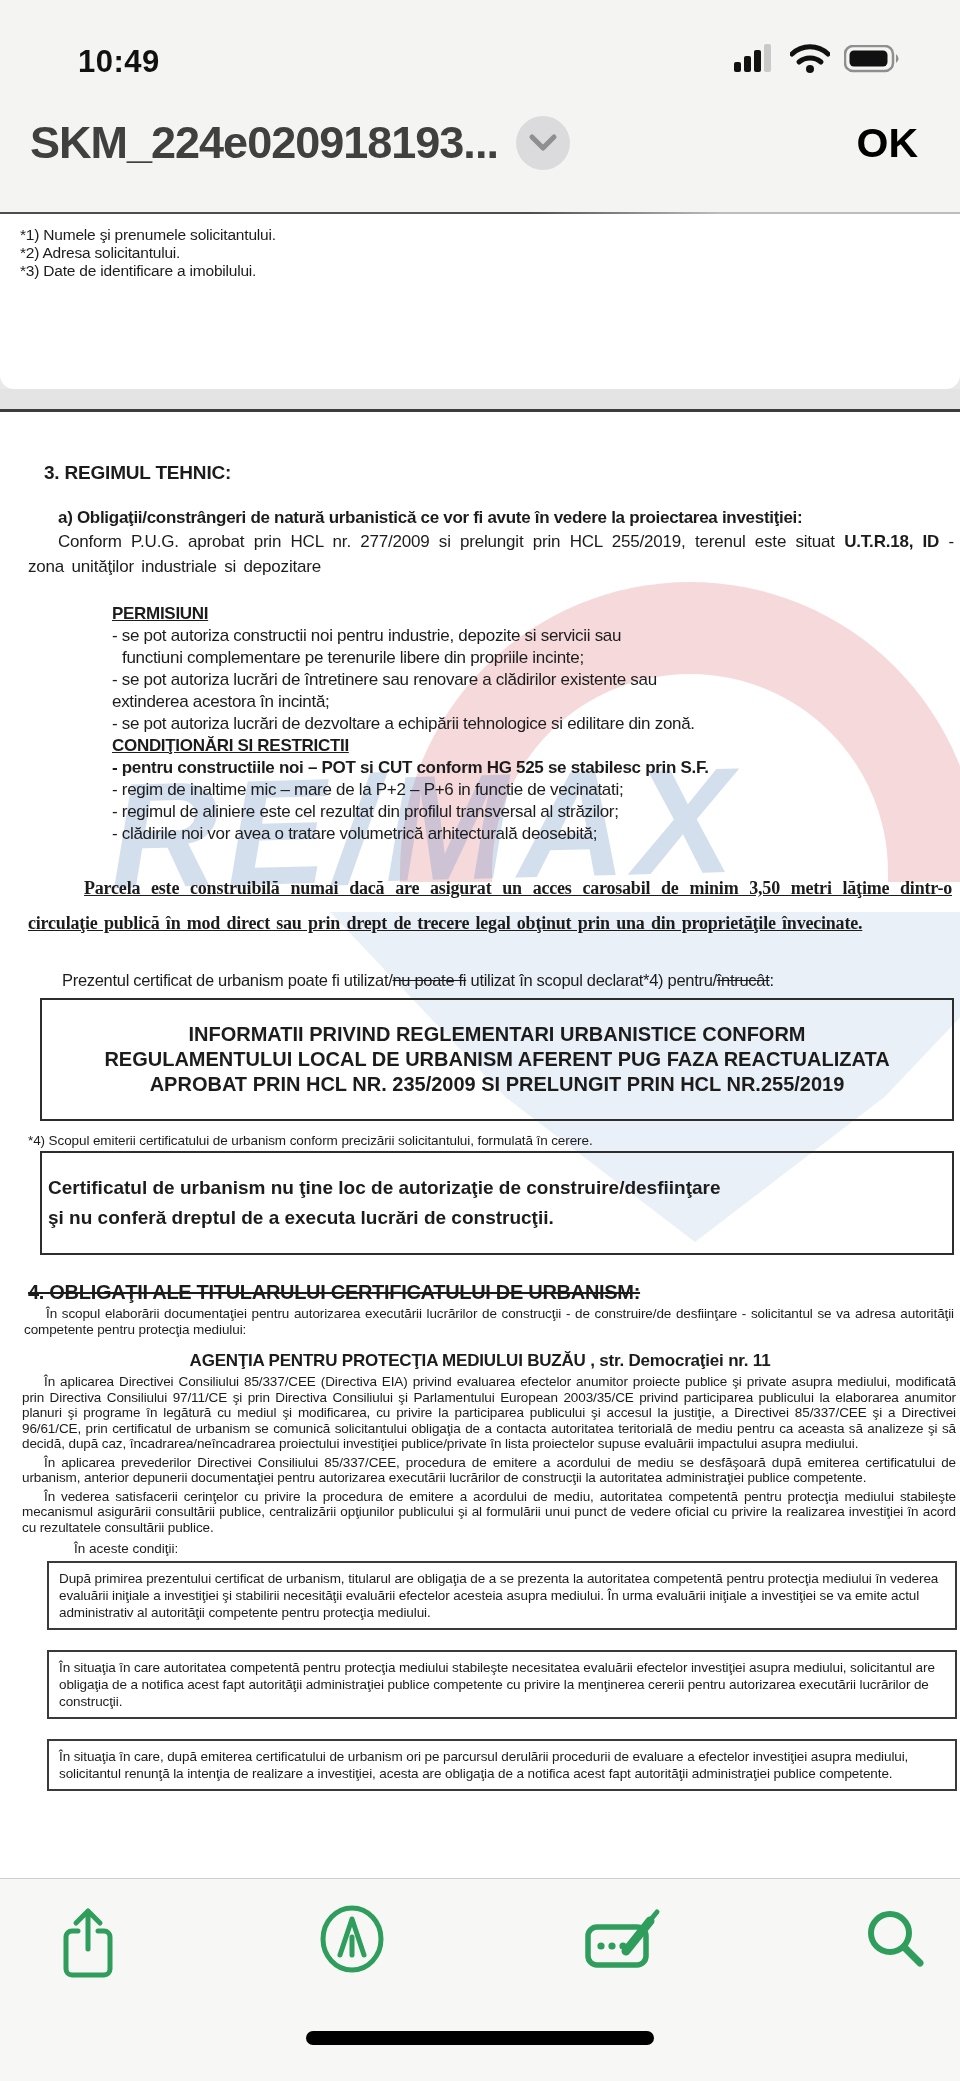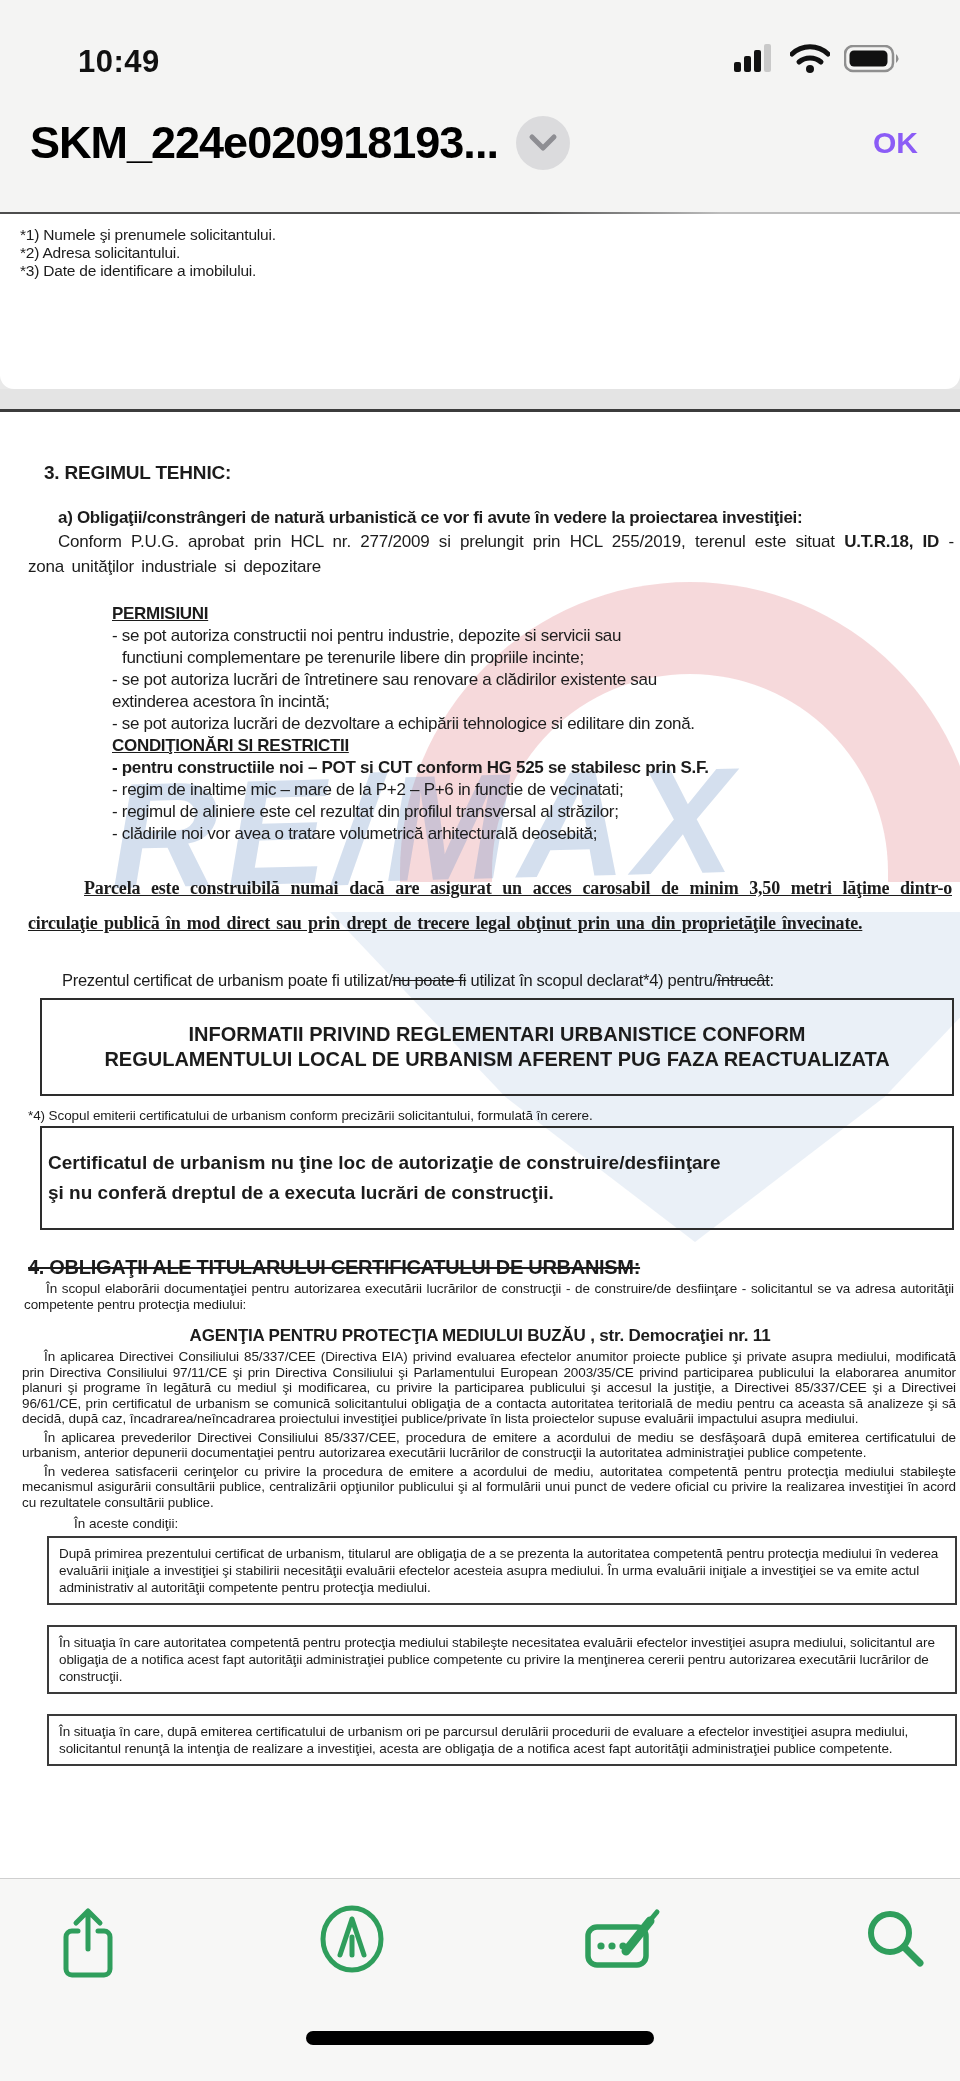--- a/index.html
+++ b/index.html
@@ -14,7 +14,7 @@
   .time{font-size:31px;font-weight:bold;letter-spacing:.5px;color:#111;}
   .status-icons{display:flex;align-items:center;gap:14px;padding-bottom:2px;}
   .nav-bar{height:128px;display:flex;align-items:center;padding:0 42px 10px 30px;box-sizing:border-box;}
-  .doc-title{font-size:45px;font-weight:bold;letter-spacing:-1px;color:#000000;white-space:nowrap;}
+  .doc-title{font-size:45px;font-weight:bold;letter-spacing:-1px;color:#404040;white-space:nowrap;}
   .chevron-btn{width:54px;height:54px;border-radius:50%;background:#dbdbdd;margin-left:18px;
     display:flex;align-items:center;justify-content:center;flex:0 0 auto;cursor:pointer;}
   .ok-btn{margin-left:auto;font-size:30px;font-weight:bold;color:#8b5cf6;background:none;border:none;

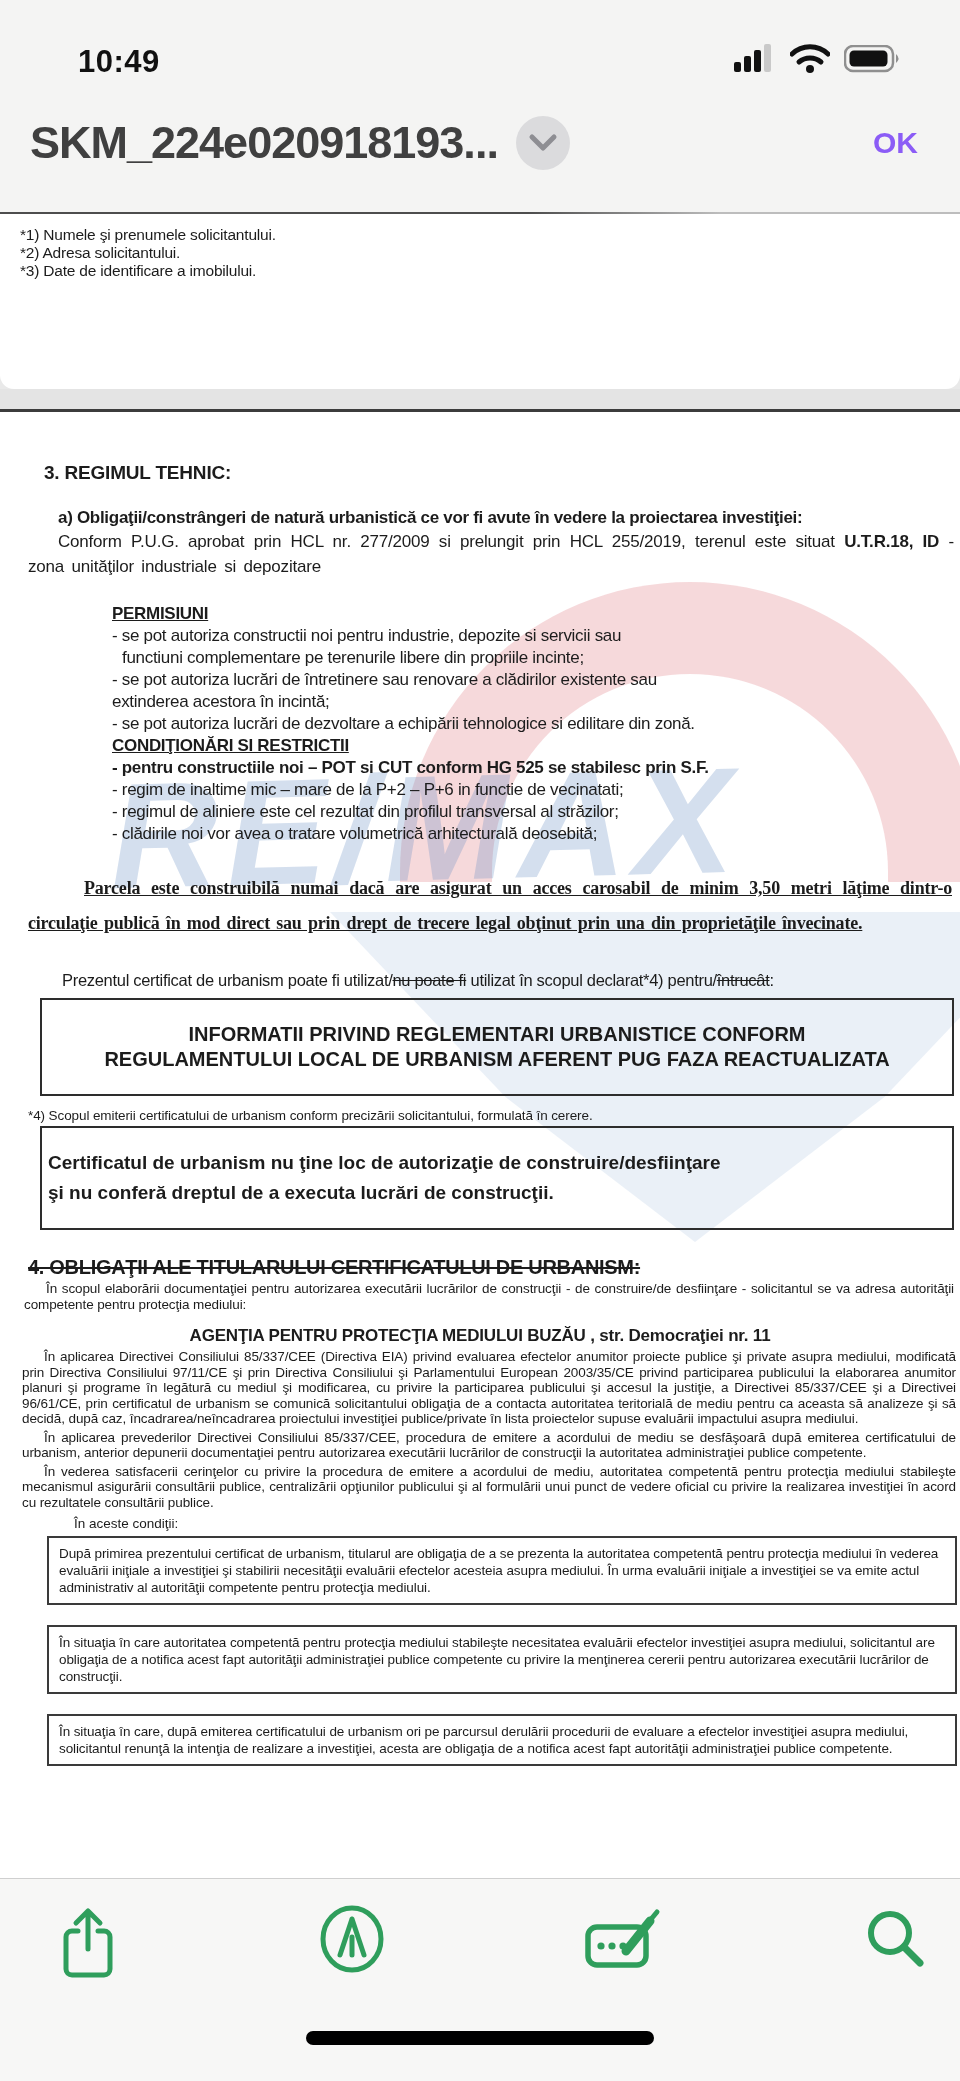--- a/index.html
+++ b/index.html
@@ -17,7 +17,7 @@
   .doc-title{font-size:45px;font-weight:bold;letter-spacing:-1px;color:#404040;white-space:nowrap;}
   .chevron-btn{width:54px;height:54px;border-radius:50%;background:#dbdbdd;margin-left:18px;
     display:flex;align-items:center;justify-content:center;flex:0 0 auto;cursor:pointer;}
-  .ok-btn{margin-left:auto;font-size:30px;font-weight:bold;color:#8b5cf6;background:none;border:none;
+  .ok-btn{margin-left:auto;font-size:41px;font-weight:bold;color:#000000;background:none;border:none;
     font-family:"Liberation Sans",sans-serif;cursor:pointer;padding:0;}
   
   .doc-area{position:relative;background:#e9e9e9;}

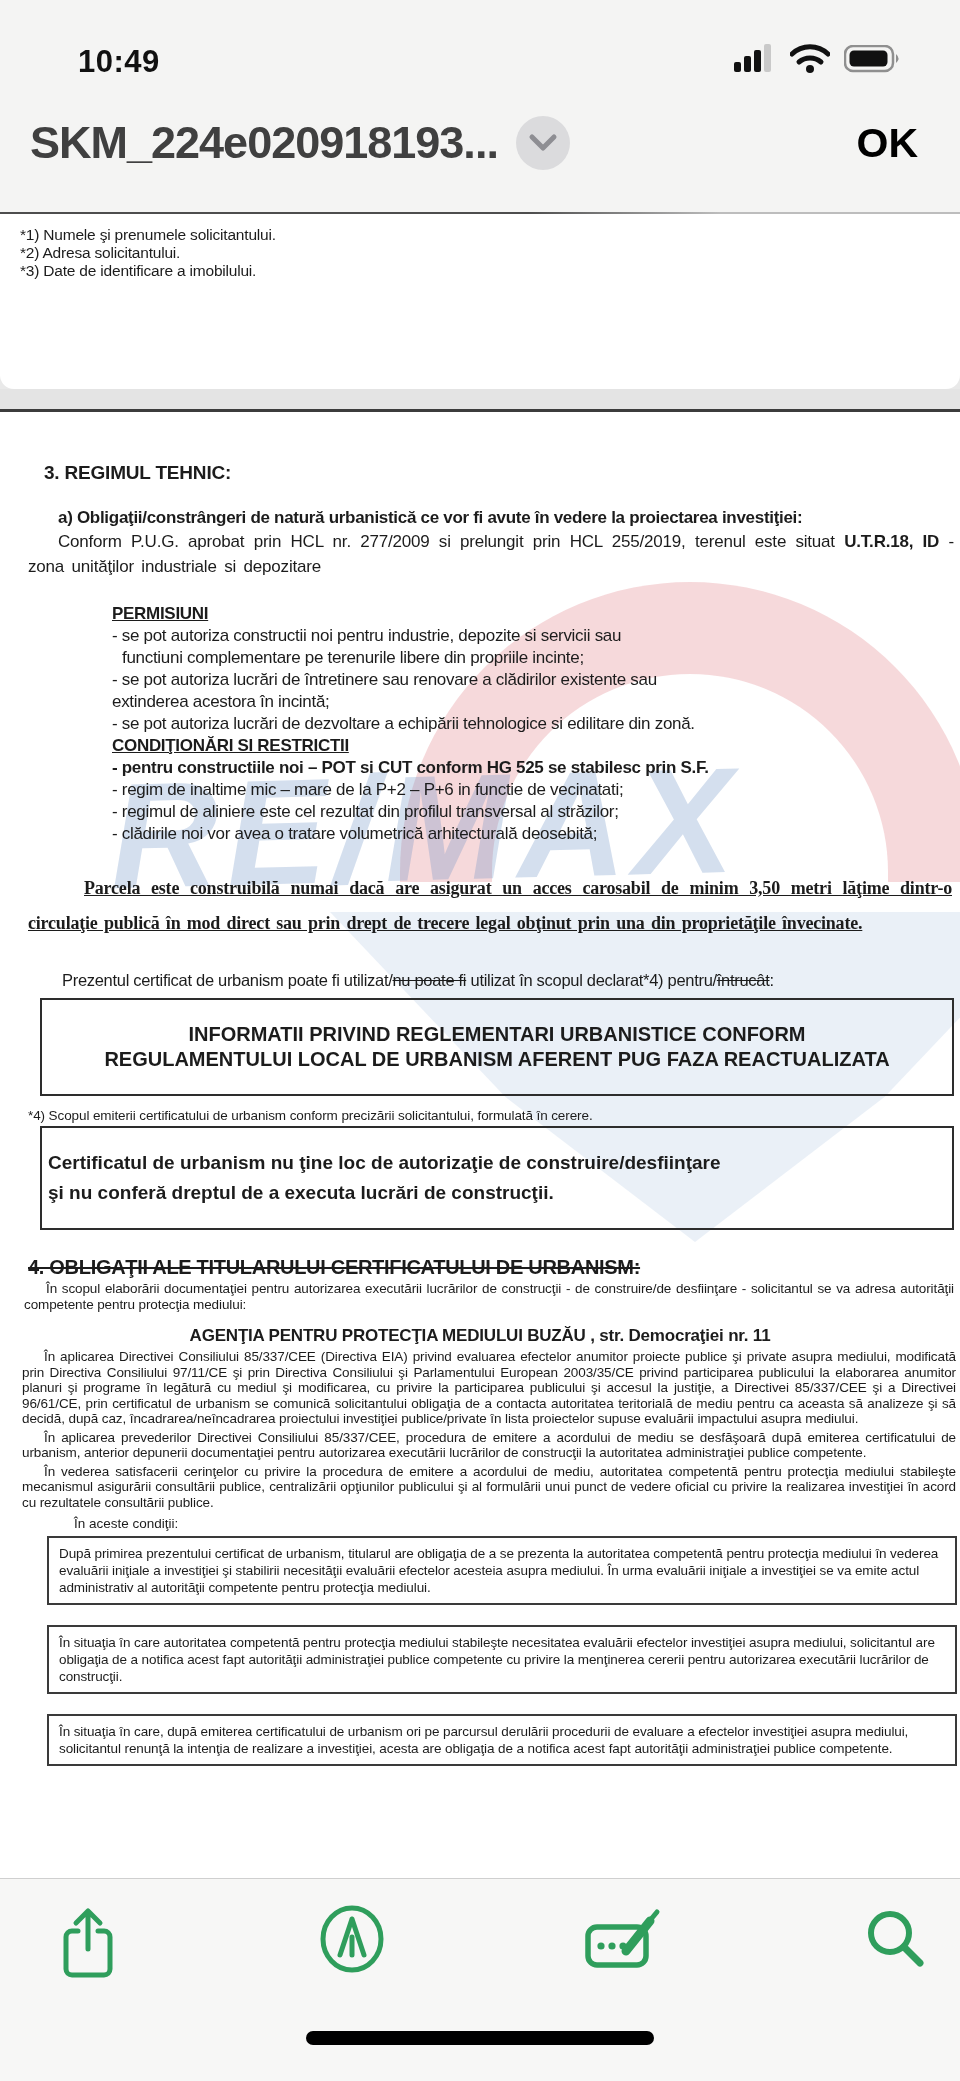--- a/index.html
+++ b/index.html
@@ -161,6 +161,7 @@
       <div class="info-box">
         <div>INFORMATII PRIVIND REGLEMENTARI URBANISTICE CONFORM</div>
         <div>REGULAMENTULUI LOCAL DE URBANISM AFERENT PUG FAZA REACTUALIZATA</div>
+        <div>APROBAT PRIN HCL NR. 235/2009  SI PRELUNGIT PRIN HCL NR.255/2019</div>
       </div>
 
       <div class="scop-note">*4) Scopul emiterii certificatului de urbanism conform precizării solicitantului, formulată în cerere.</div>

